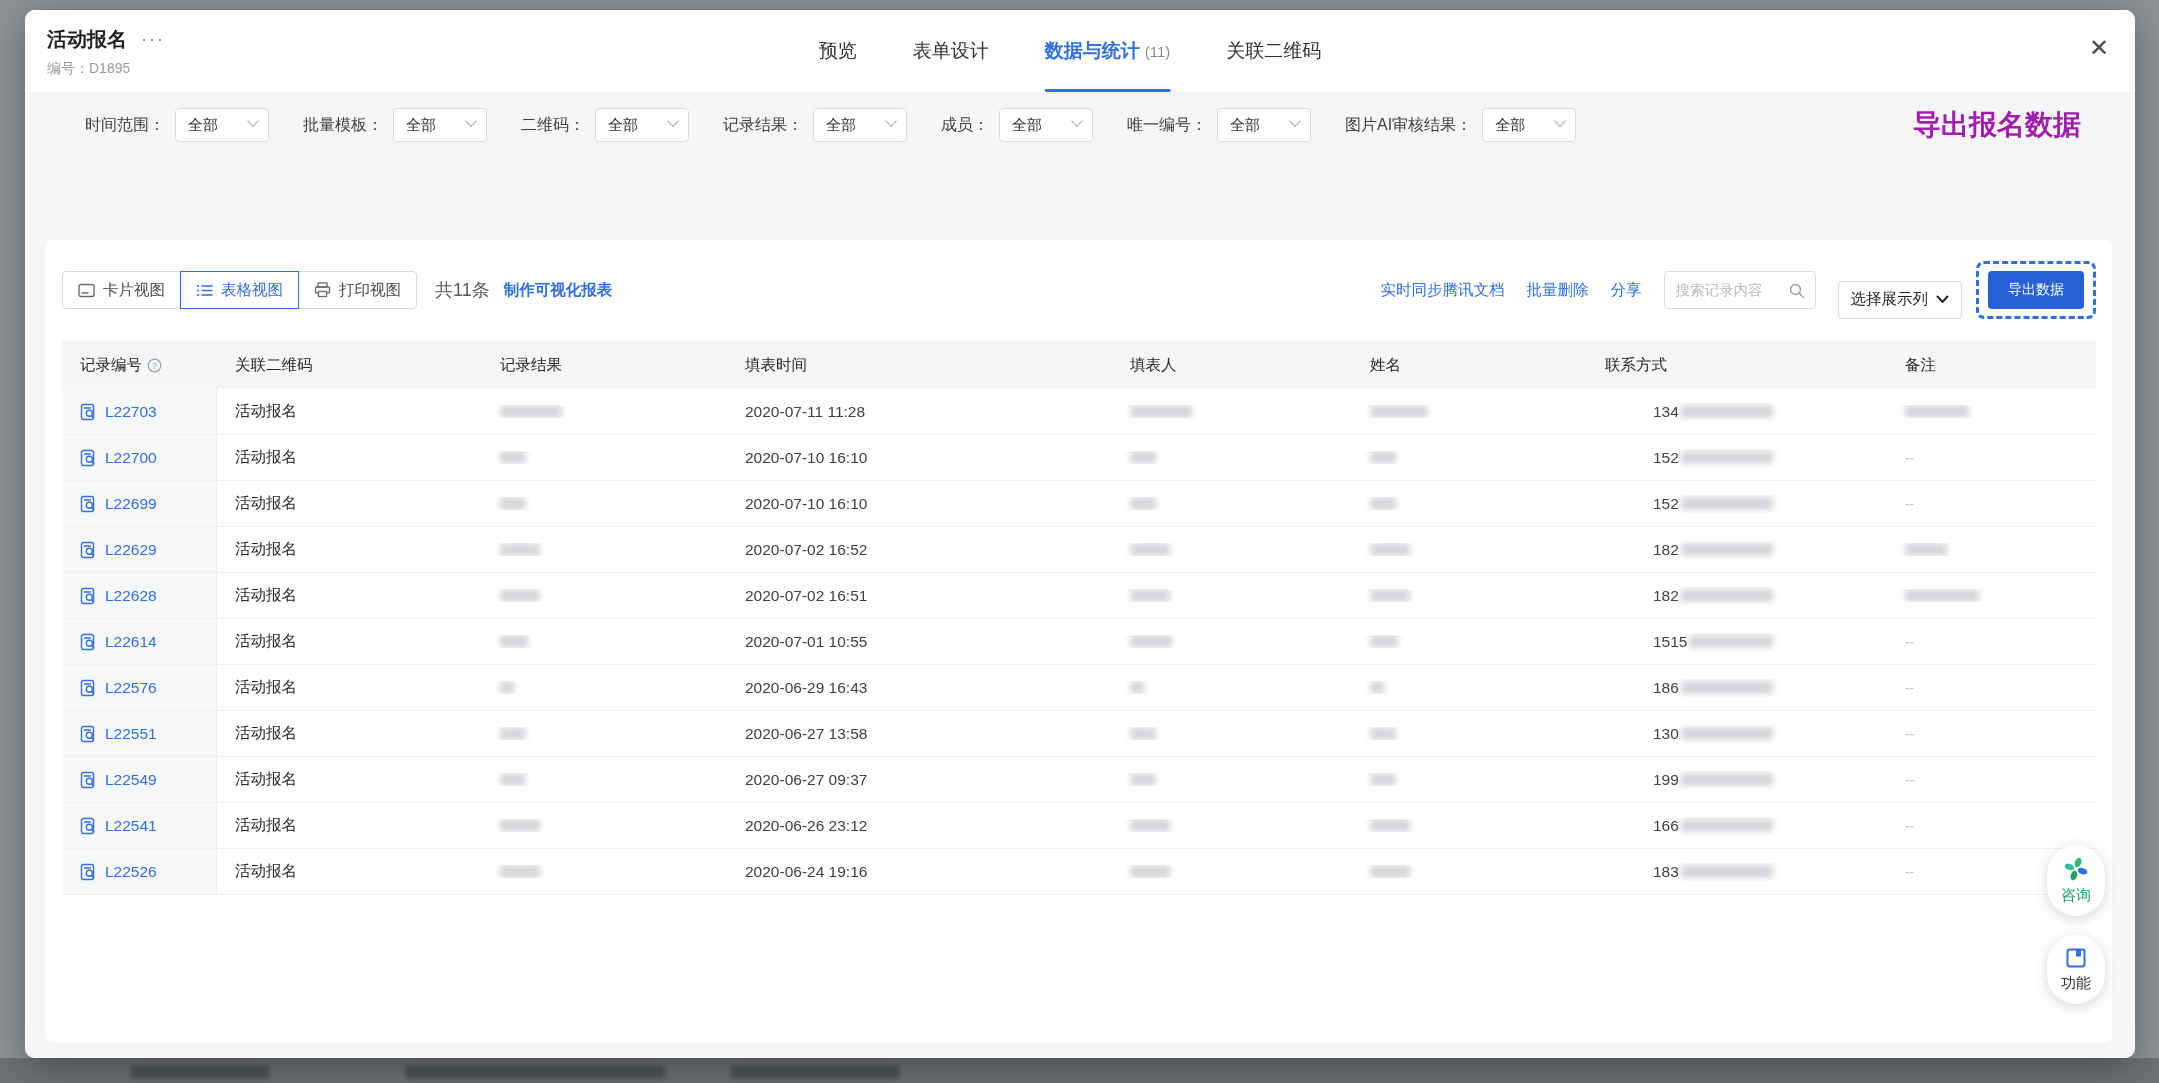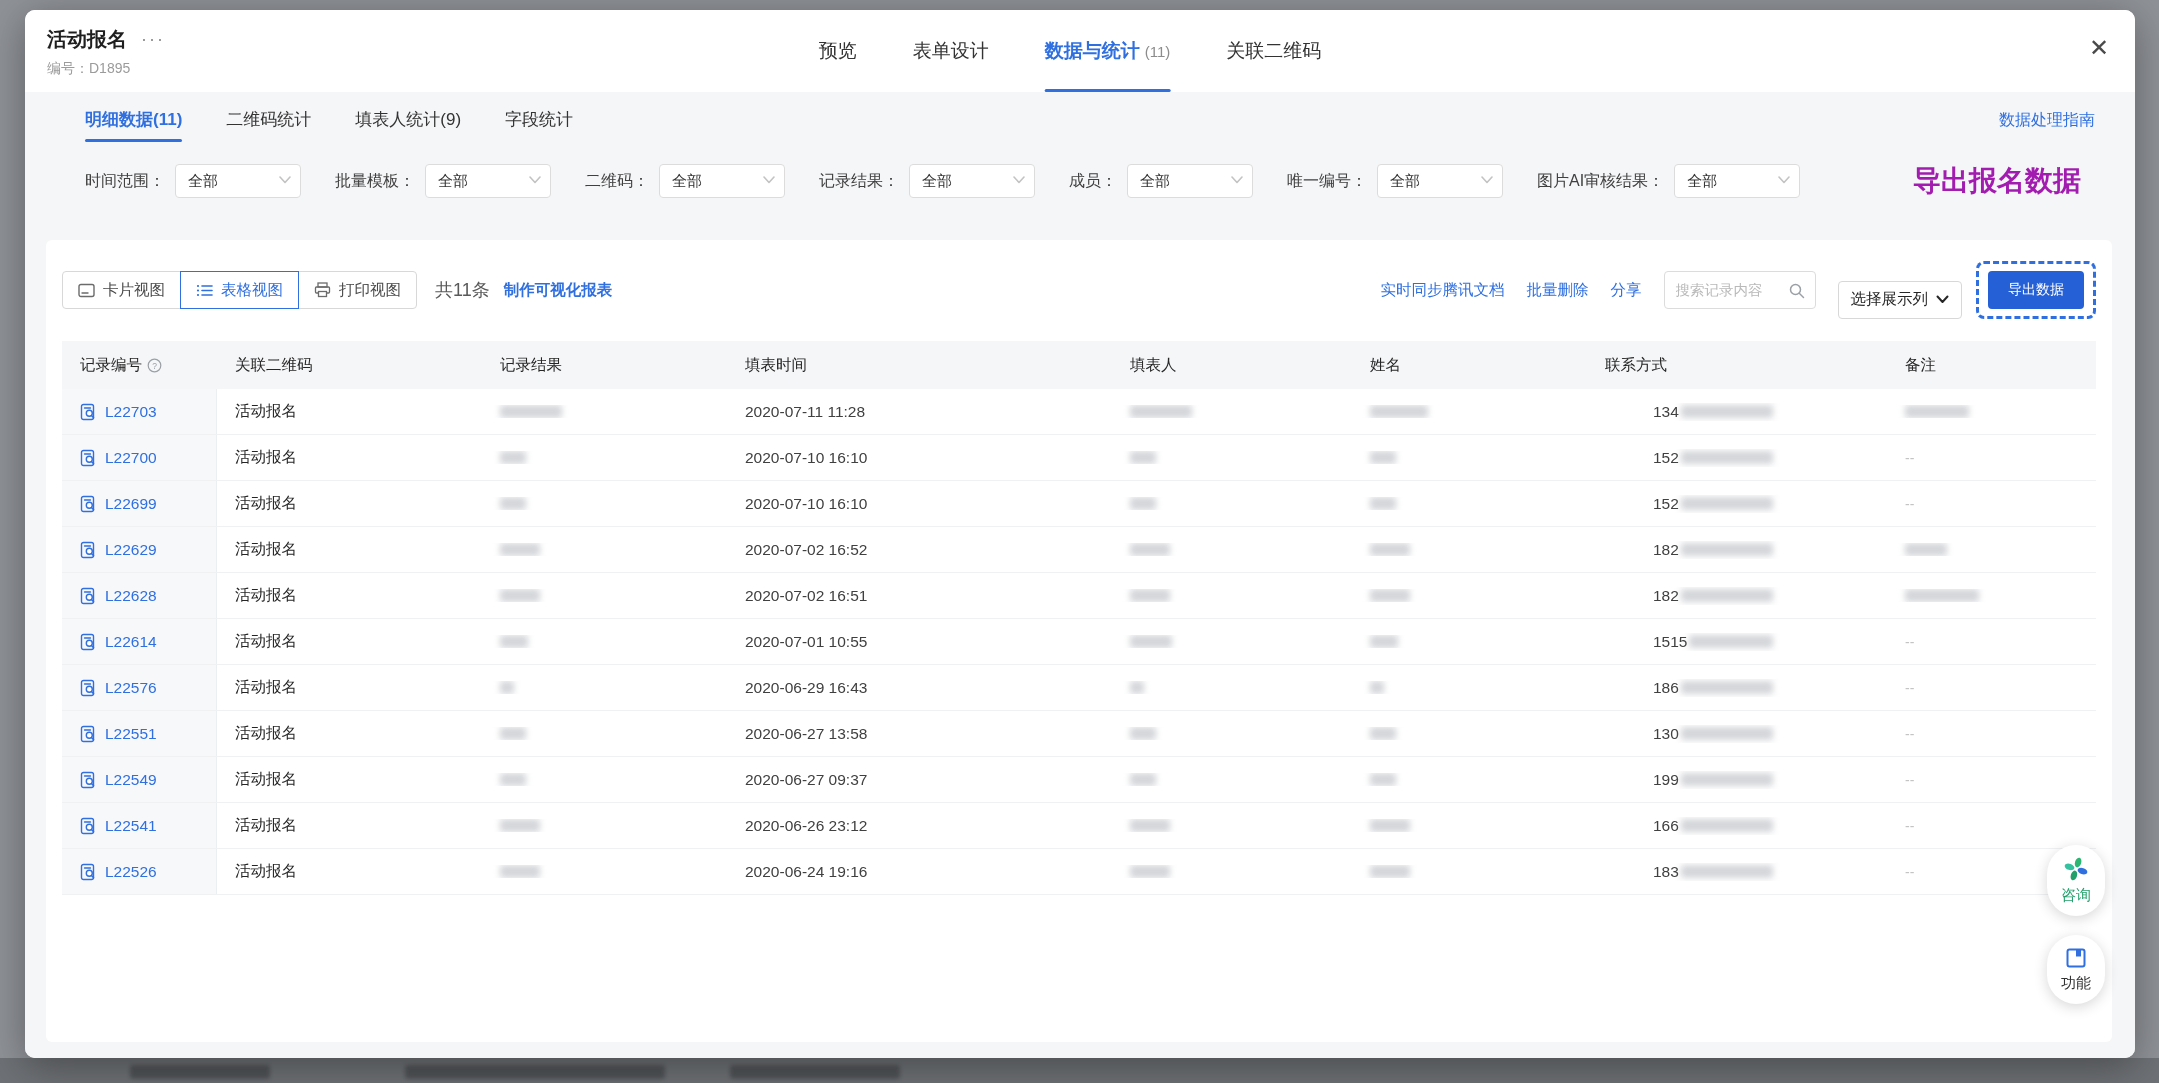--- a/index.html
+++ b/index.html
@@ -135,15 +135,6 @@
 
     <div class="mbody">
 
-      <div class="subnav">
-        <div class="subtabs" id="sub-tabs">
-            <div class="subtab active">明细数据(11)</div>
-            <div class="subtab">二维码统计</div>
-            <div class="subtab">填表人统计(9)</div>
-            <div class="subtab">字段统计</div>
-          </div>
-        <span class="guide-link">数据处理指南</span>
-      </div>
 
       <div class="filter-row">
         <div class="filters" id="filters">

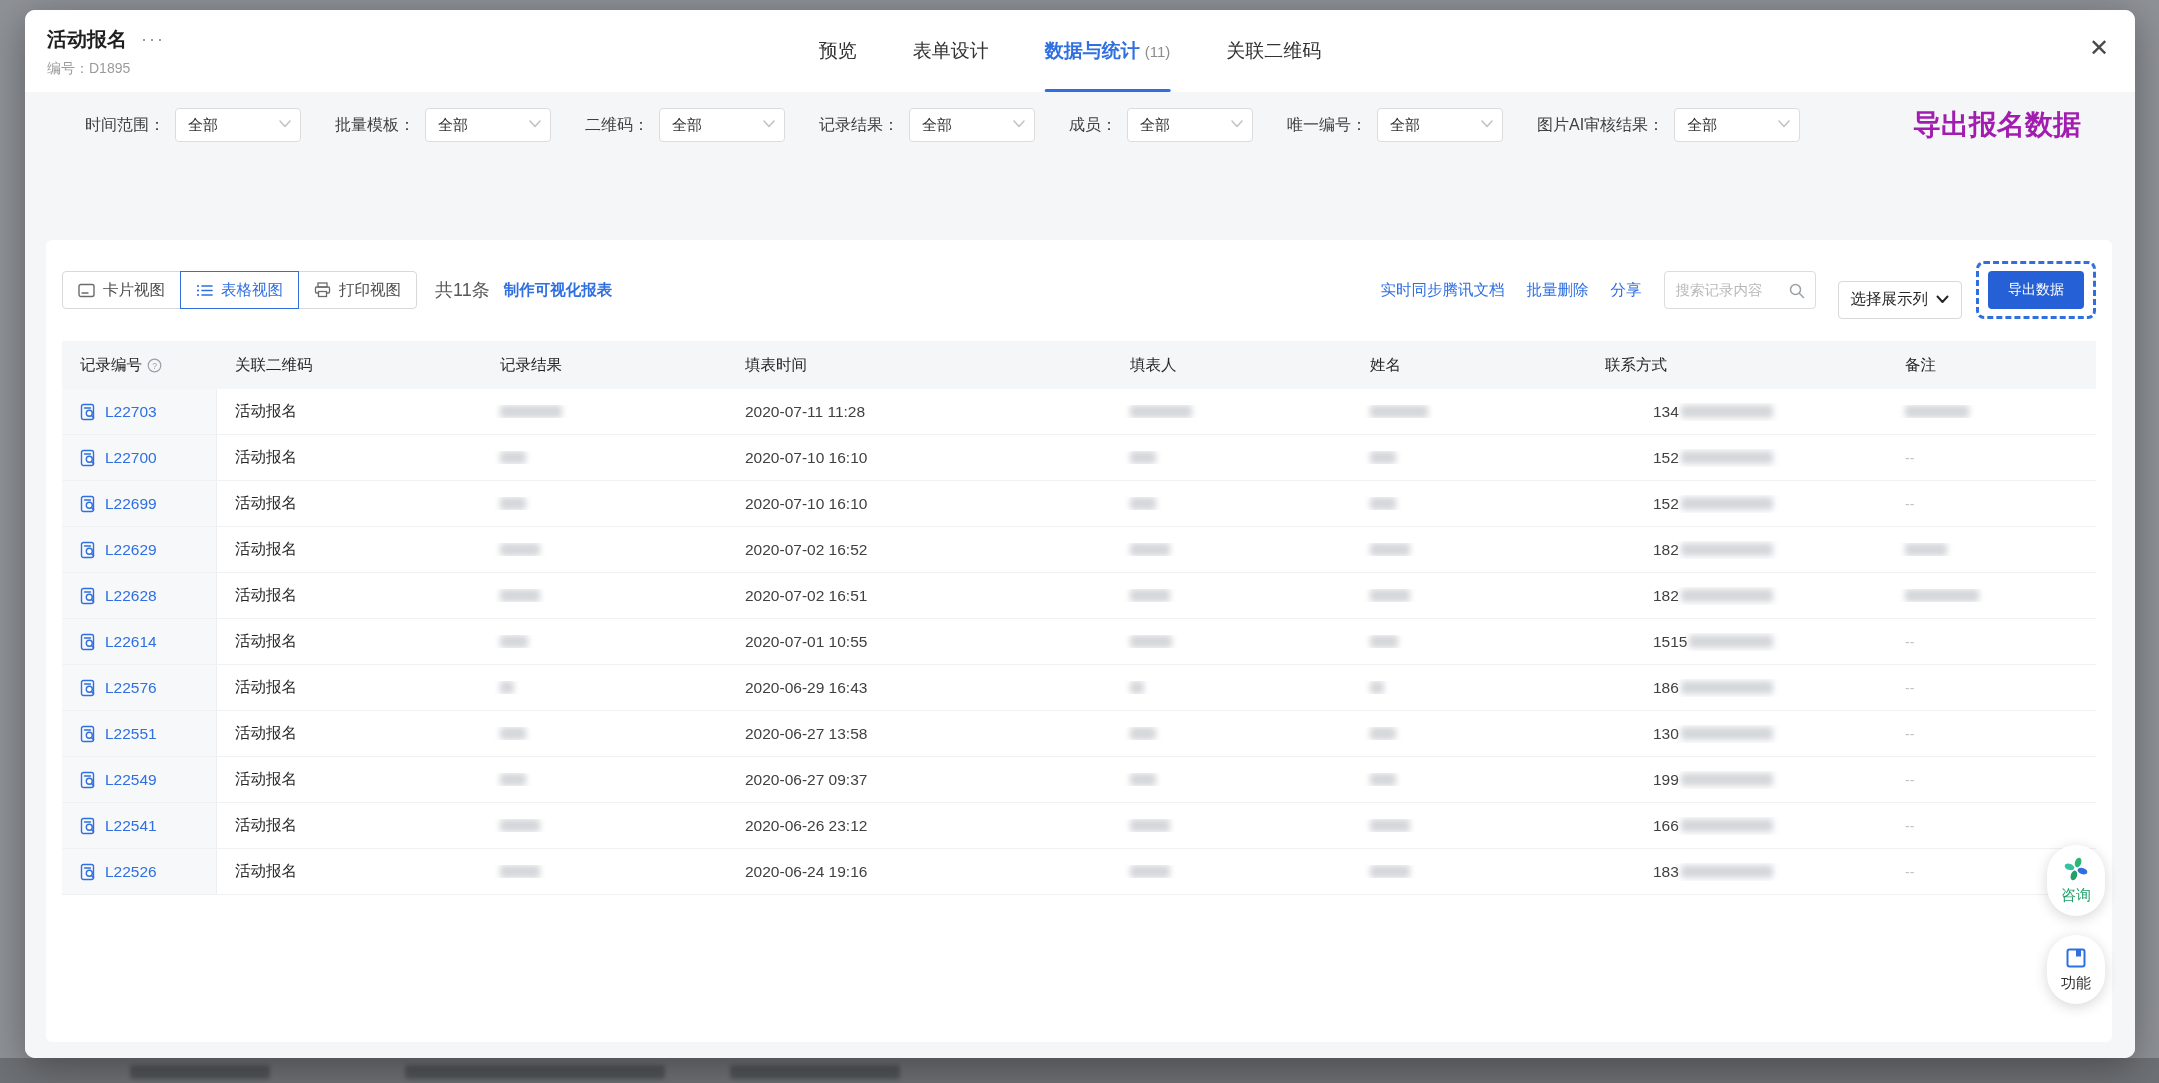--- a/index.html
+++ b/index.html
@@ -41,7 +41,7 @@
   .filters { display:flex; align-items:center; gap:34px; flex-wrap:nowrap; }
   .filter-item { display:flex; align-items:center; gap:10px; }
   .filter-label { font-size:16px; color:#404040; white-space:nowrap; }
-  .filter-select { position:relative; width:126px; height:34px; background:#fff; border:1px solid #dcdcdc; border-radius:4px; display:flex; align-items:center; padding:0 26px 0 12px; font-size:15px; color:#333; cursor:pointer; }
+  .filter-select { position:relative; width:94px; height:34px; background:#fff; border:1px solid #dcdcdc; border-radius:4px; display:flex; align-items:center; padding:0 26px 0 12px; font-size:15px; color:#333; cursor:pointer; }
   .filter-select svg { position:absolute; right:9px; top:11px; }
   .export-annotation { margin-left:auto; font-size:28px; font-weight:bold; color:#a21caf; white-space:nowrap; }
 

